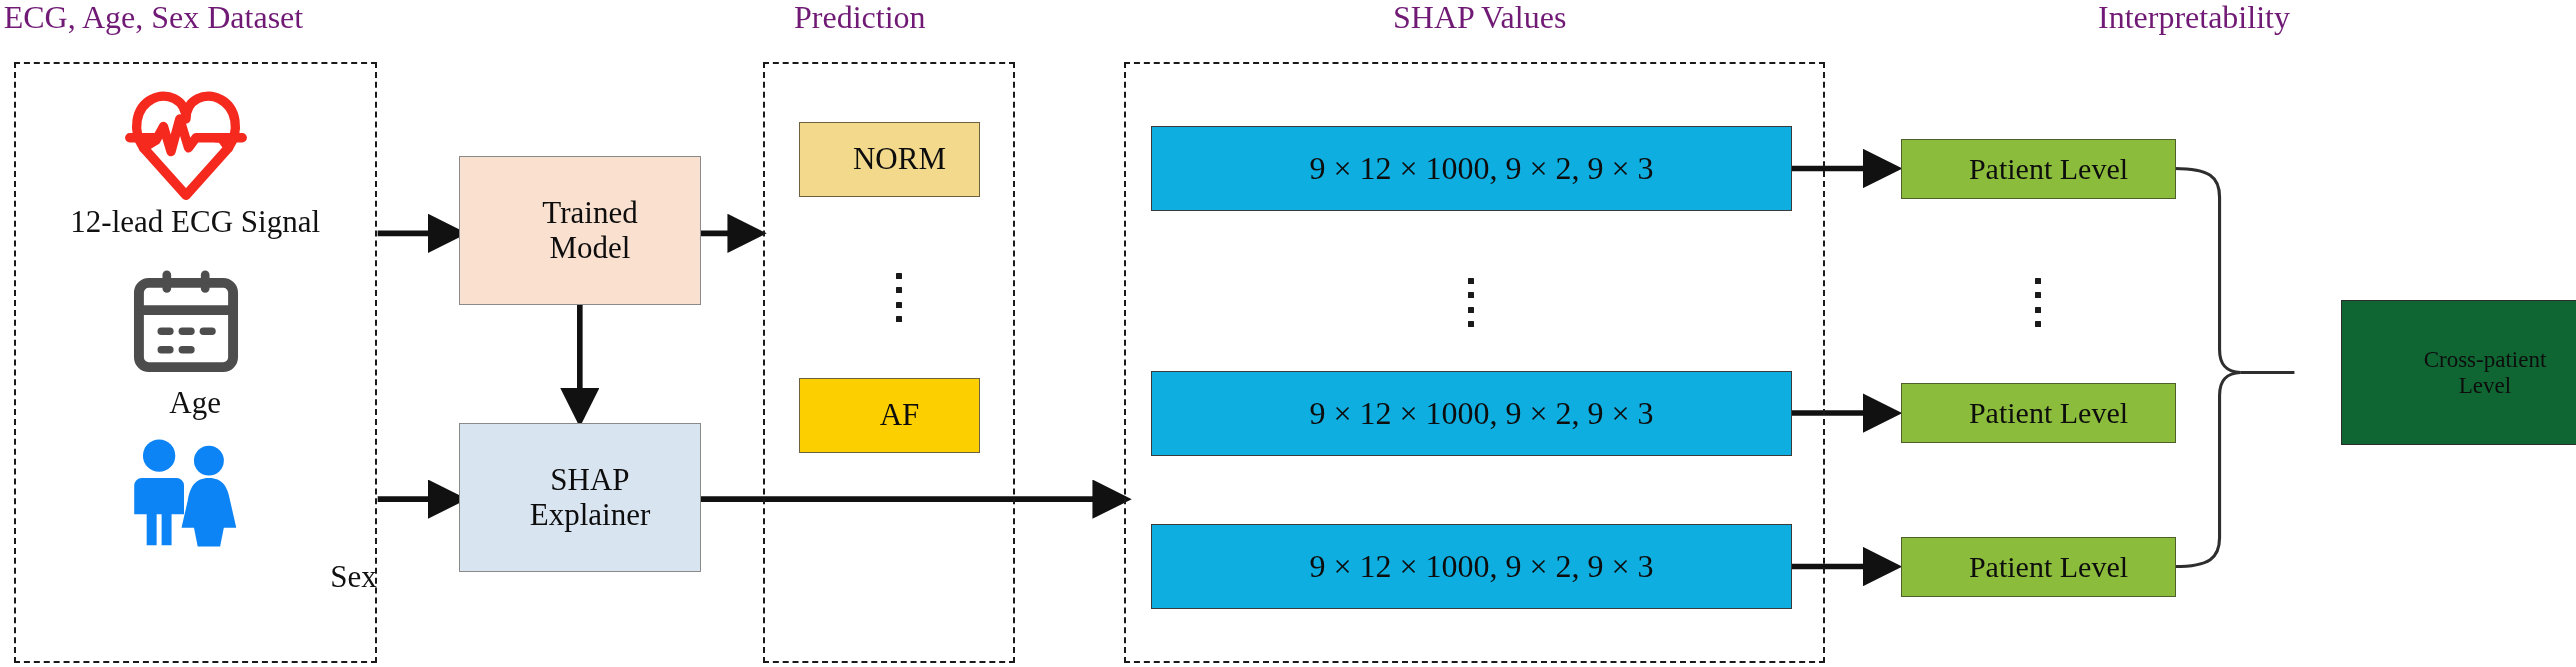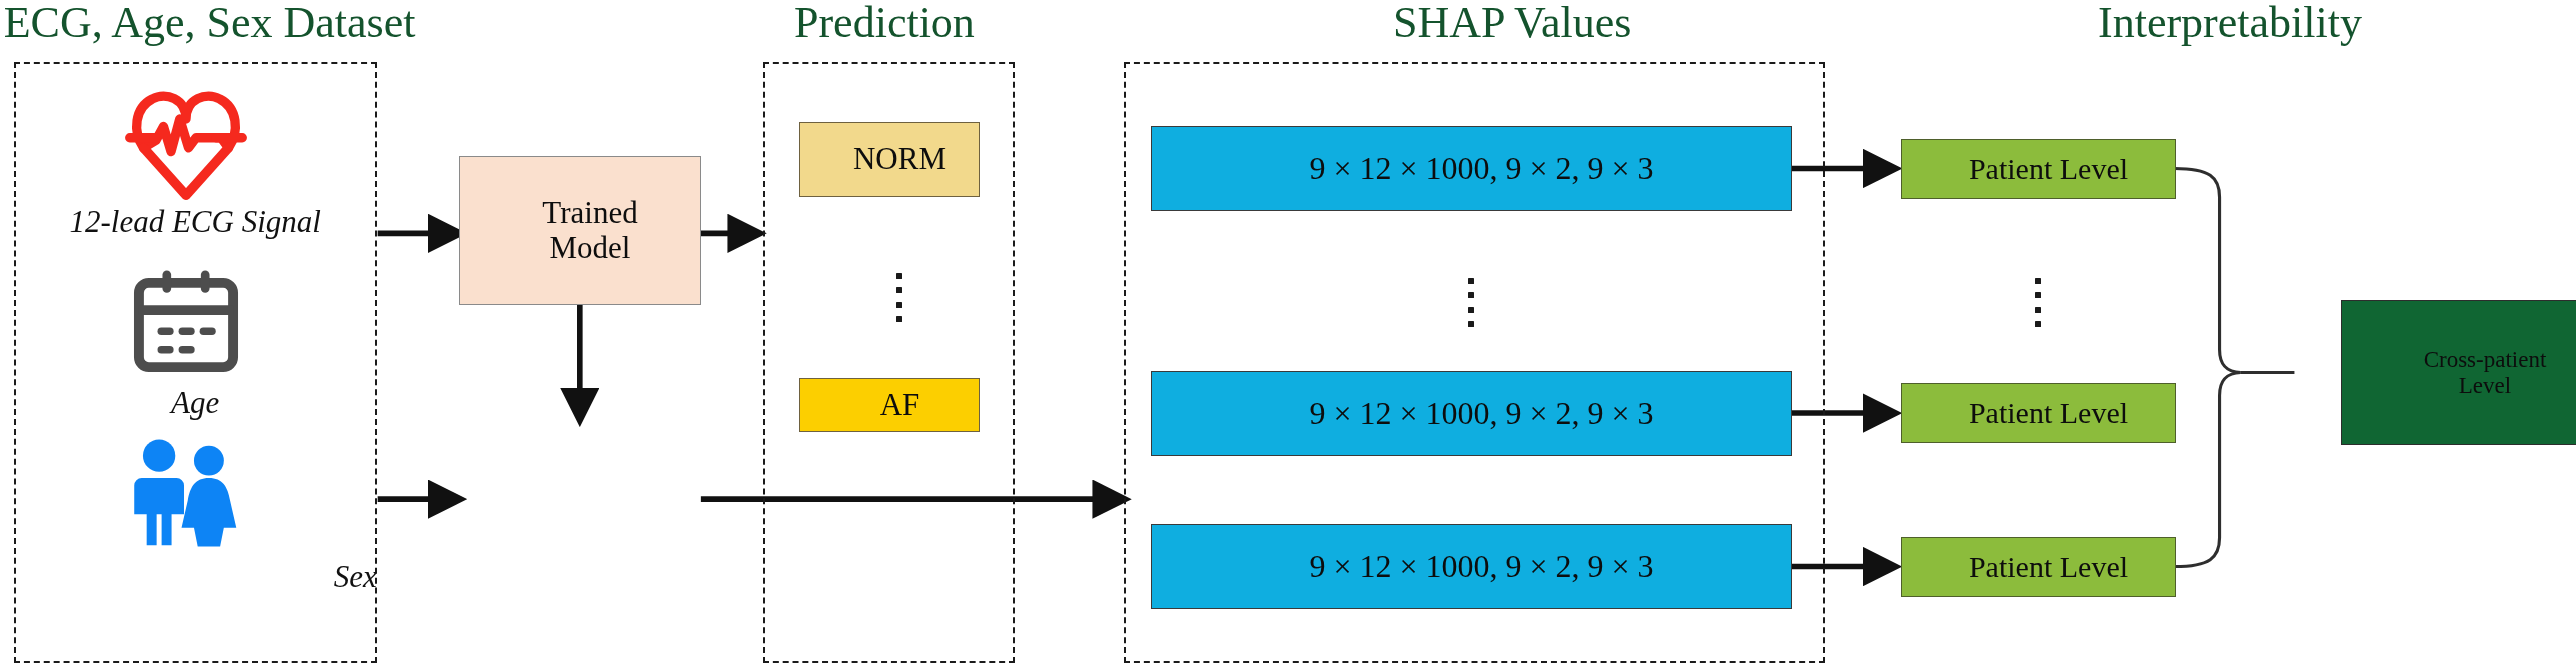--- a/index.html
+++ b/index.html
@@ -19,8 +19,8 @@
   
   .section-title {
     position: absolute;
-    font-size: 44px;
-    color: #14532d;
+    font-size: 32px;
+    color: #701a75;
     white-space: nowrap;
     line-height: 1;
   }

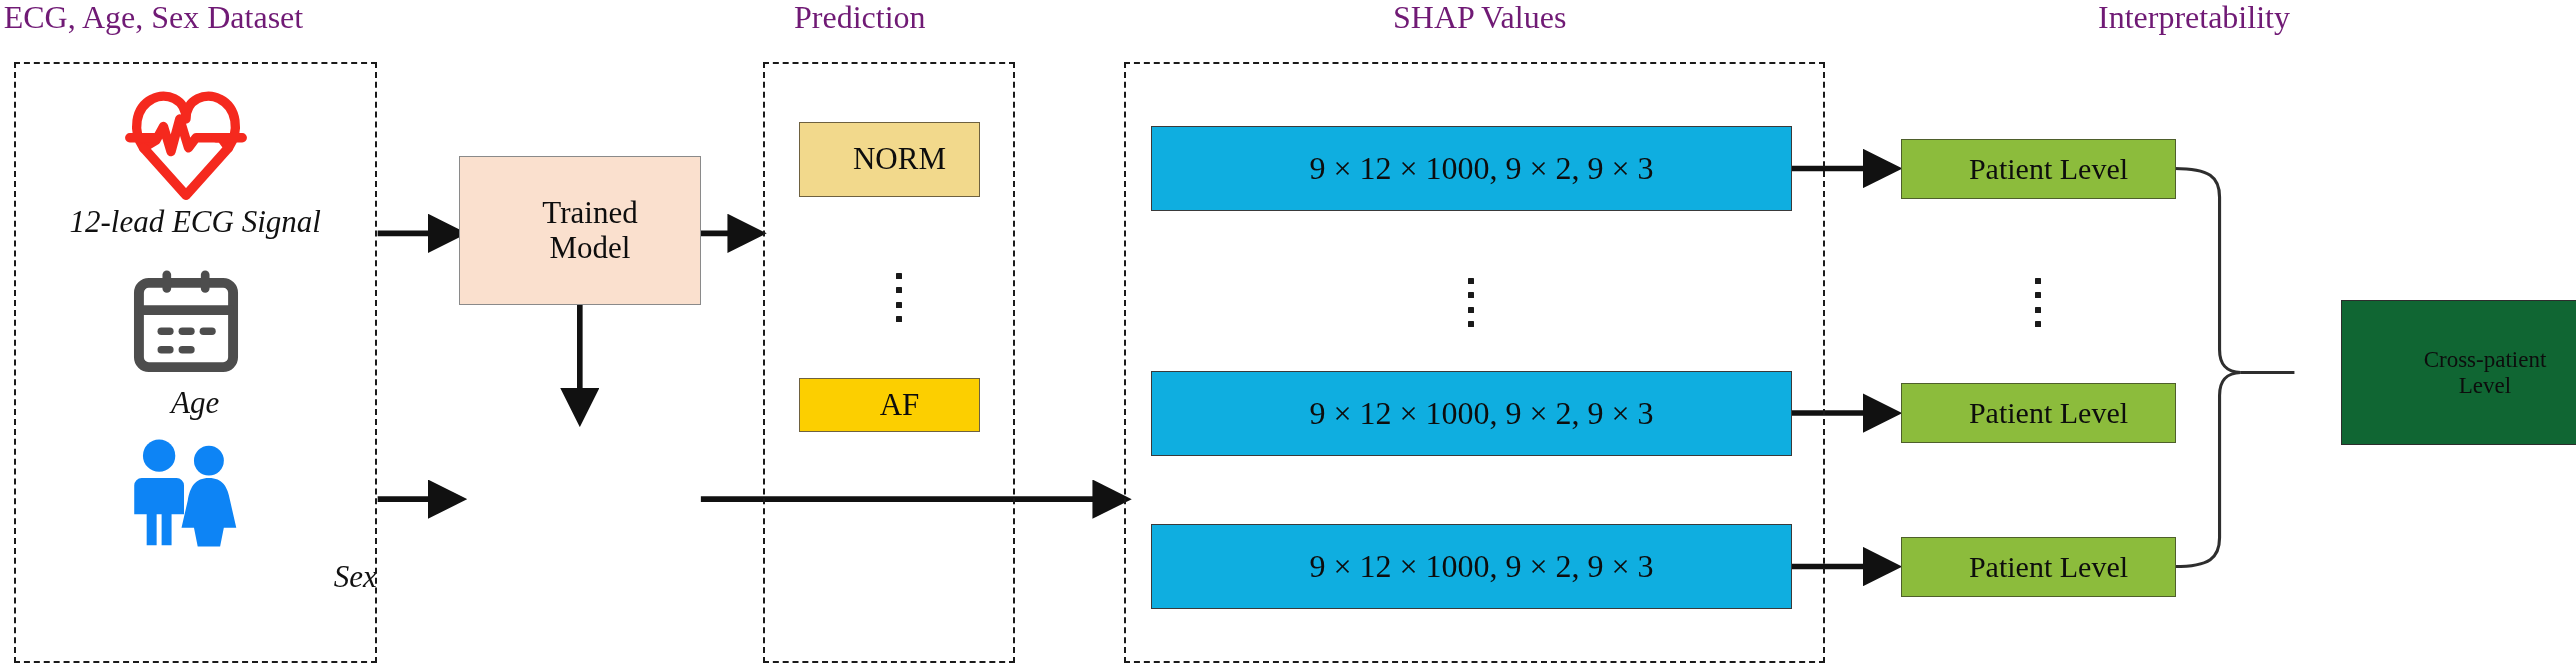--- a/index.html
+++ b/index.html
@@ -63,7 +63,6 @@
     text-align: center;
     white-space: nowrap;
     line-height: 1;
-    font-style: italic;
   }
 
   

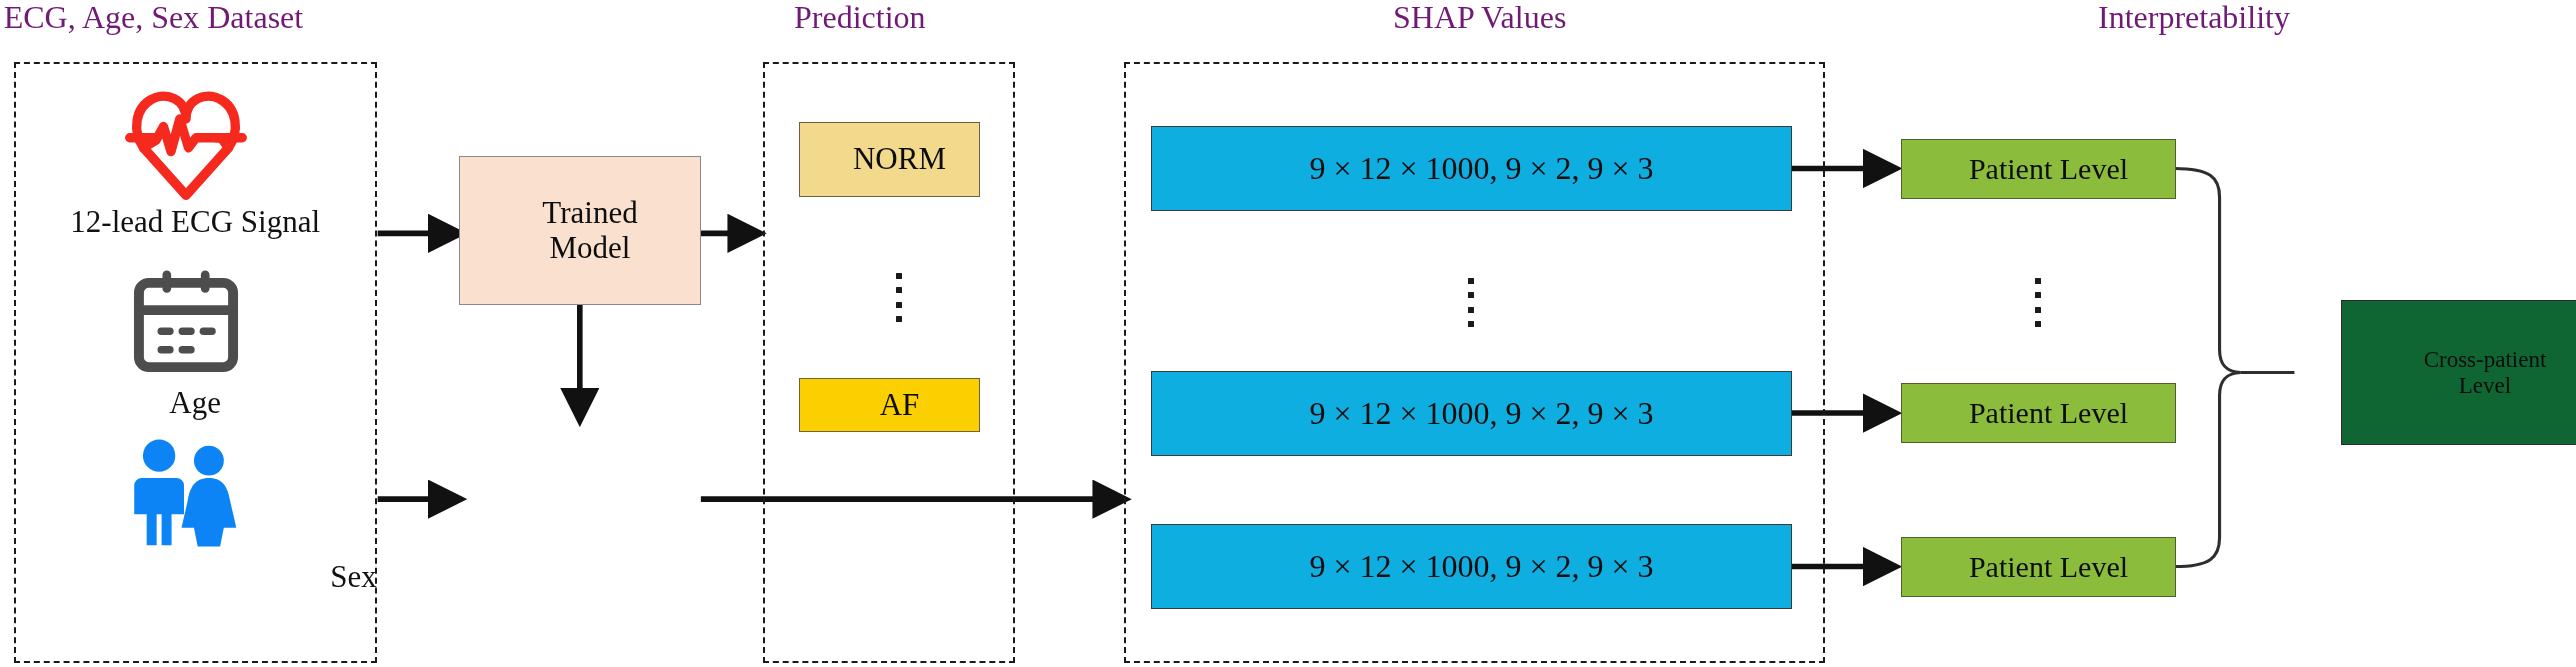--- a/index.html
+++ b/index.html
@@ -189,7 +189,7 @@
       <i></i>
   </div>
 
-  <div class="node dark-border" style="left:799px; top:378px; width:181px; height:54px; background:#FCCF00; border-color:#6E6140;">AF</div>
+  <div class="node dark-border" style="left:799px; top:378px; width:181px; height:75px; background:#FCCF00; border-color:#6E6140;">AF</div>
 
 
   <div class="dashed-group" style="left:1124px; top:62px; width:701px; height:601px;"></div>

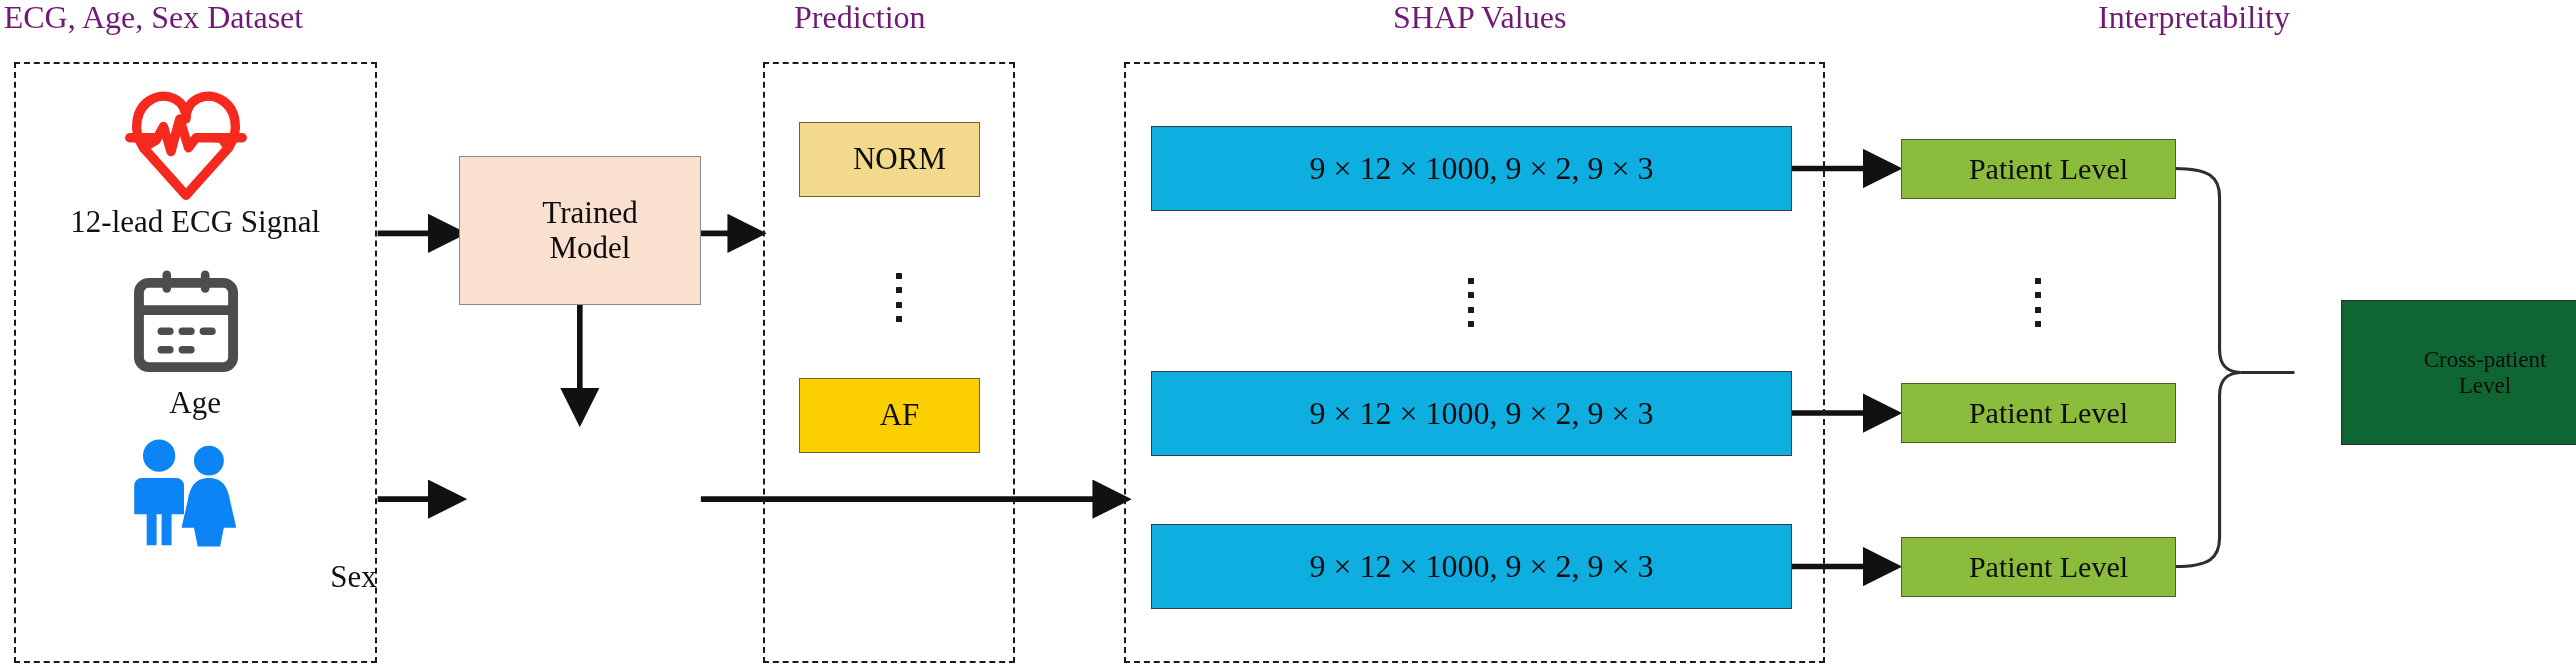--- a/index.html
+++ b/index.html
@@ -177,6 +177,10 @@
     <span>Model</span>
   </div>
 
+  <div class="node" style="left:459px; top:423px; width:242px; height:149px; background:#D9E4F1; border-color:#8A8A8A; flex-direction:column;">
+    <span>SHAP</span>
+    <span>Explainer</span>
+  </div>
 
   <div class="dashed-group" style="left:763px; top:62px; width:252px; height:601px;"></div>
 

